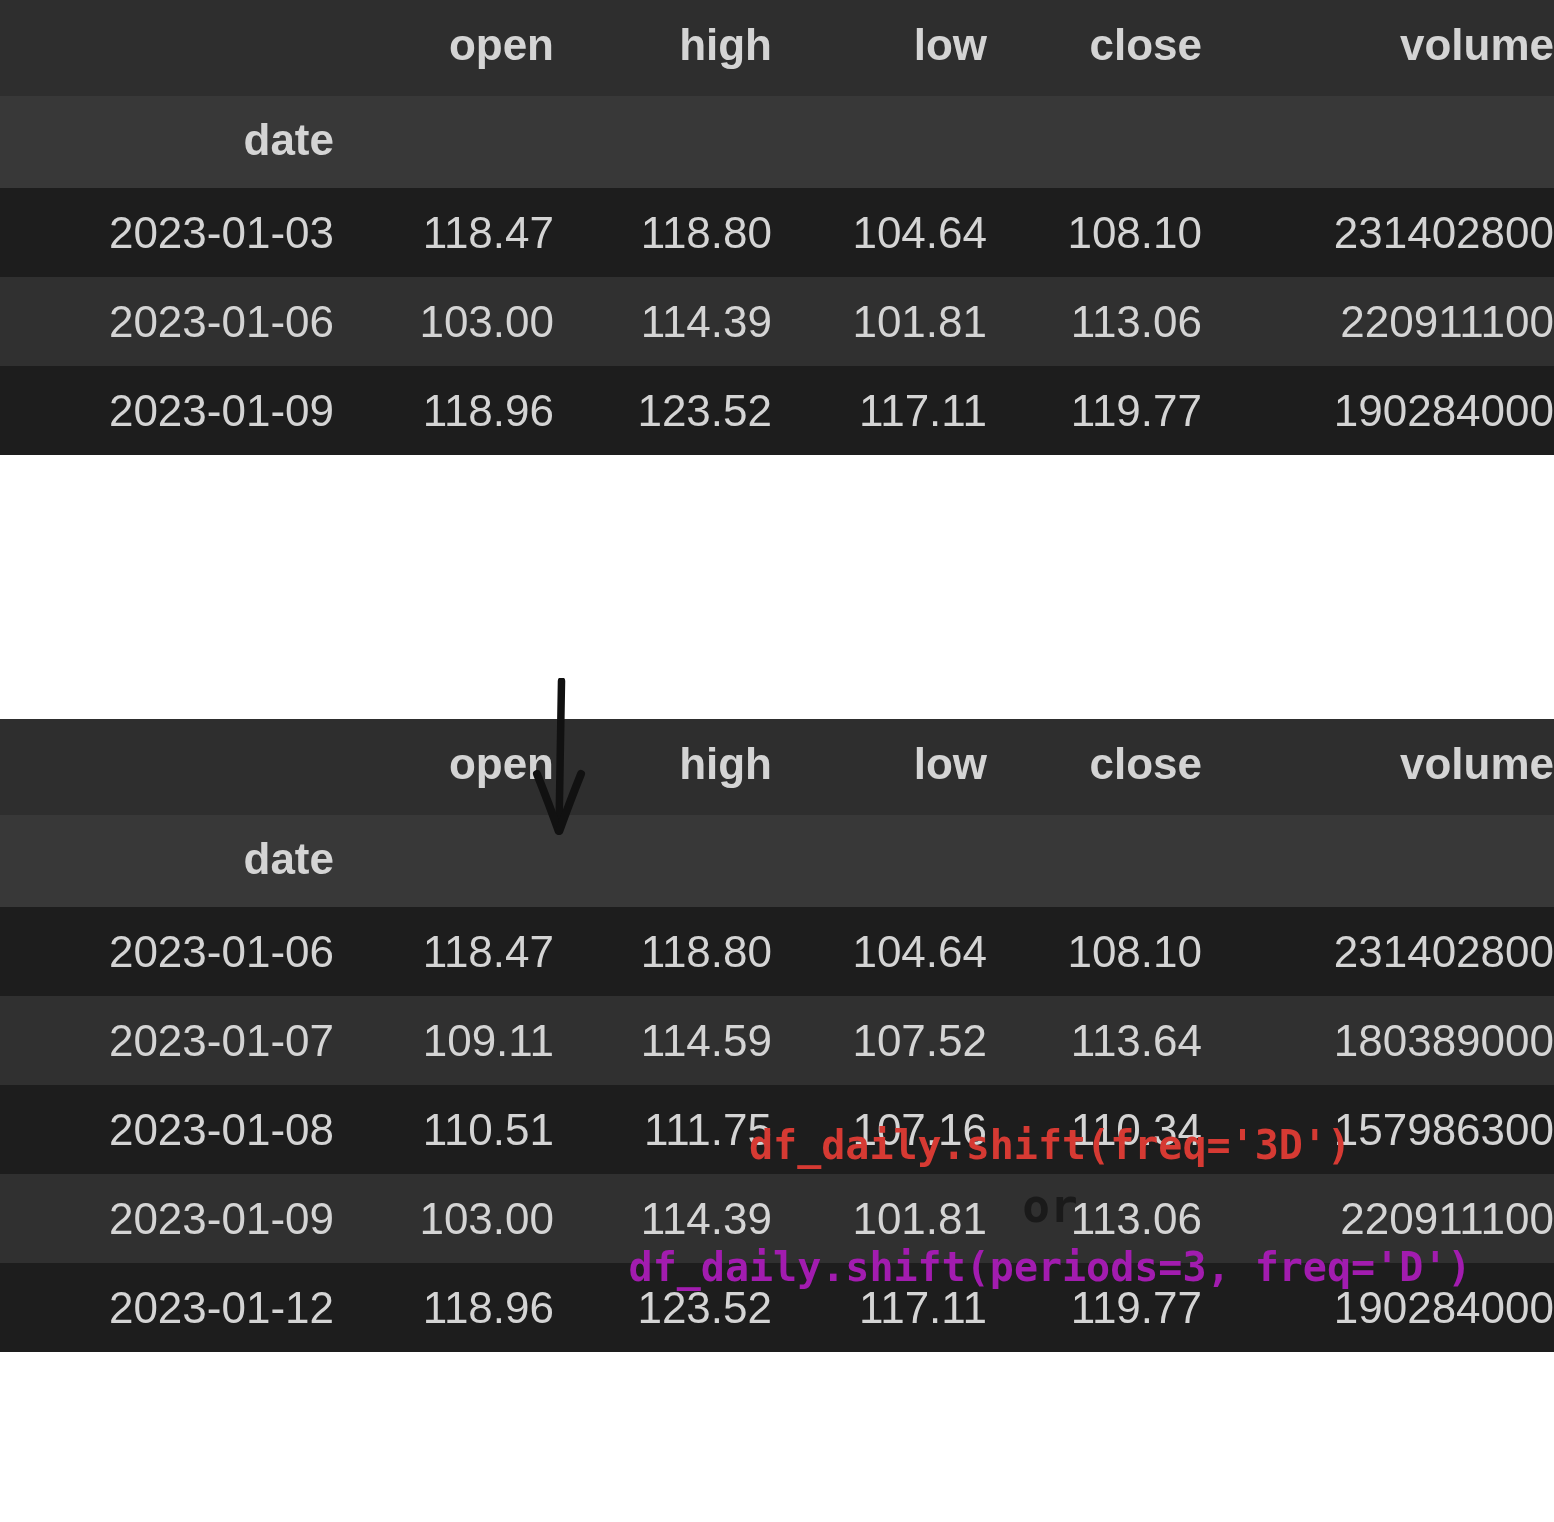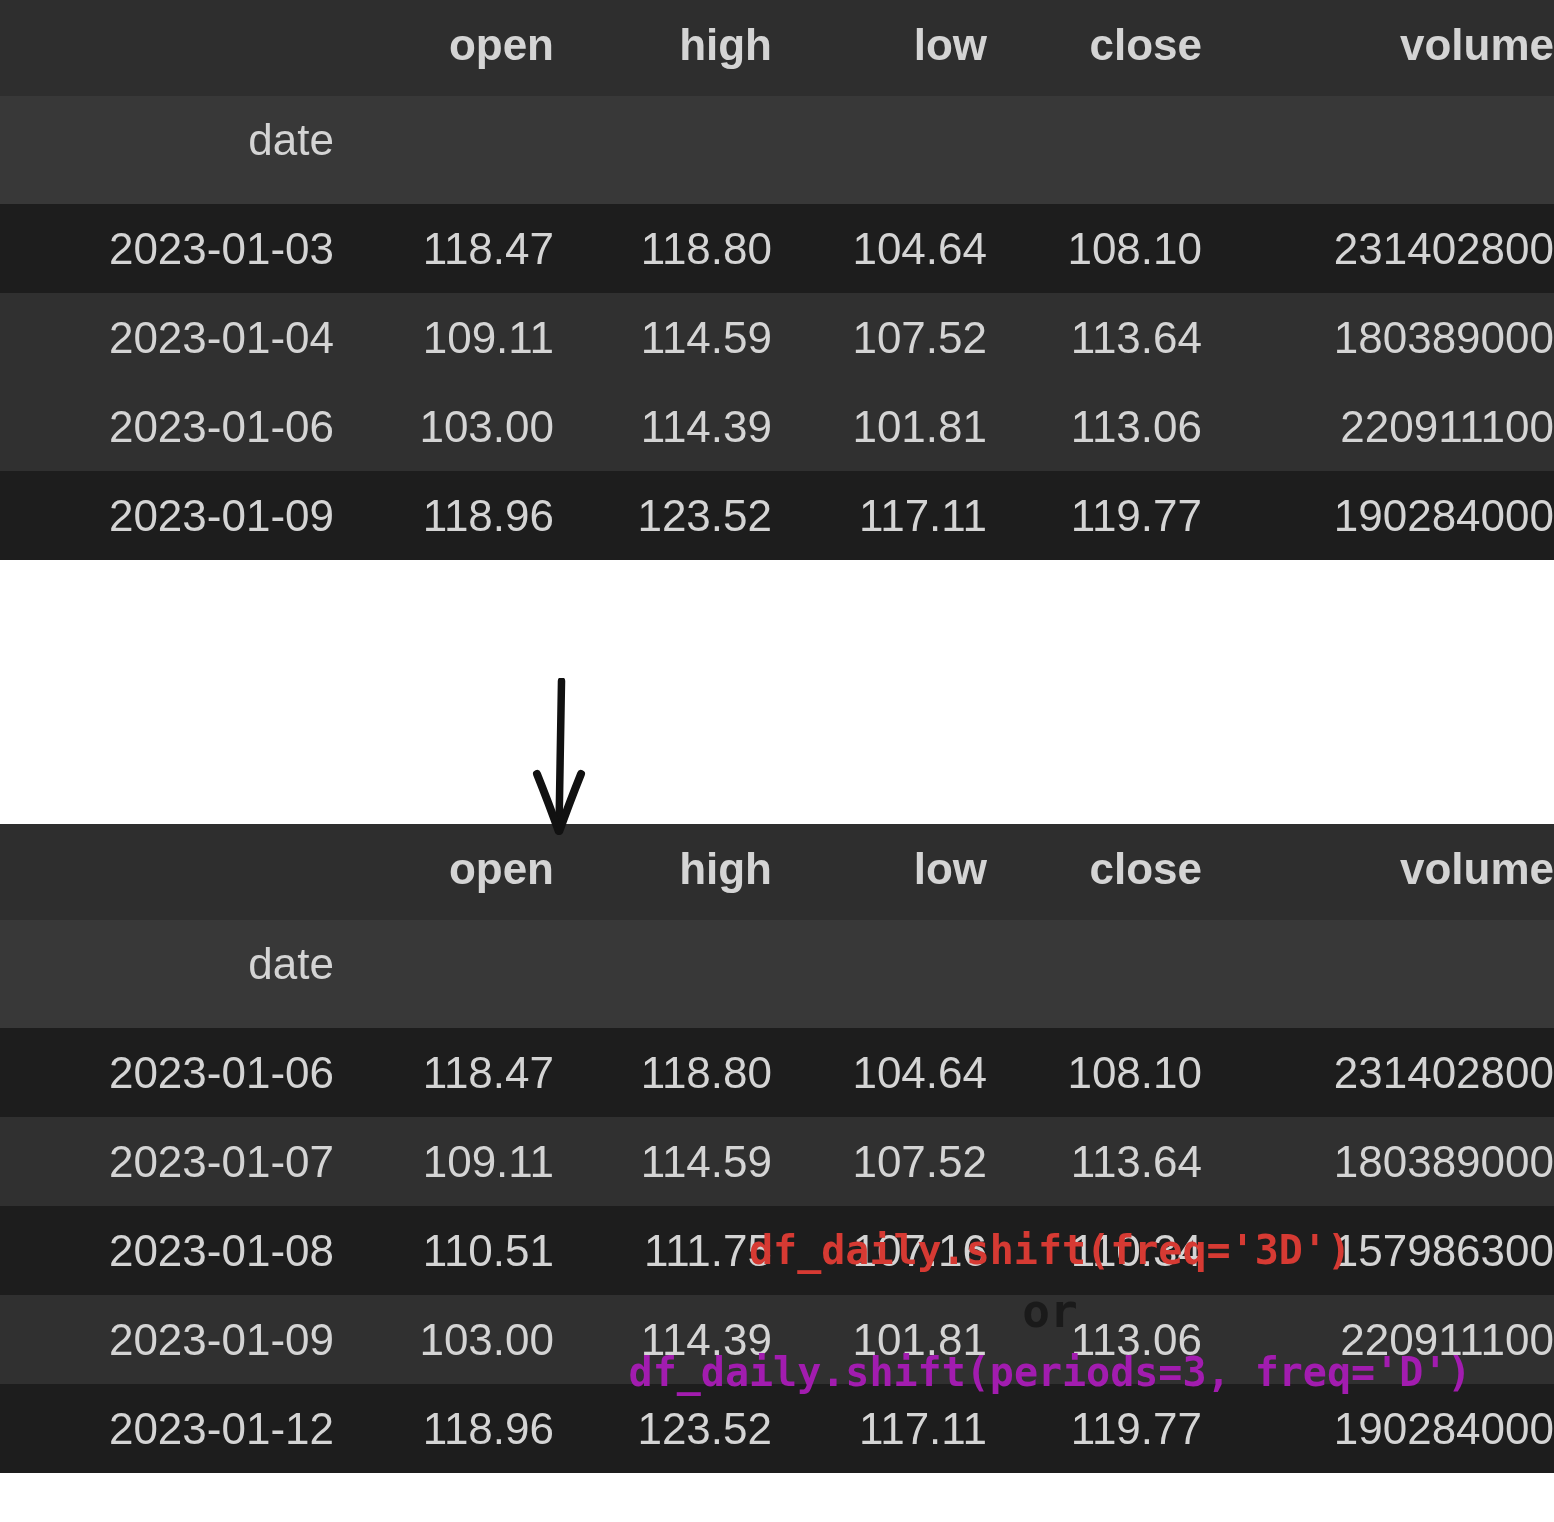--- a/index.html
+++ b/index.html
@@ -58,9 +58,9 @@
   .df thead tr.index-head th {
     background: #383838;
     height: 88px;
-    font-weight: normal;
-    vertical-align: middle;
-    padding-bottom: 20px;
+    font-weight: bold;
+    vertical-align: middle;
+    padding-bottom: 4px;
   }
 
   .df tbody tr.odd  td { background: #1d1d1d; }

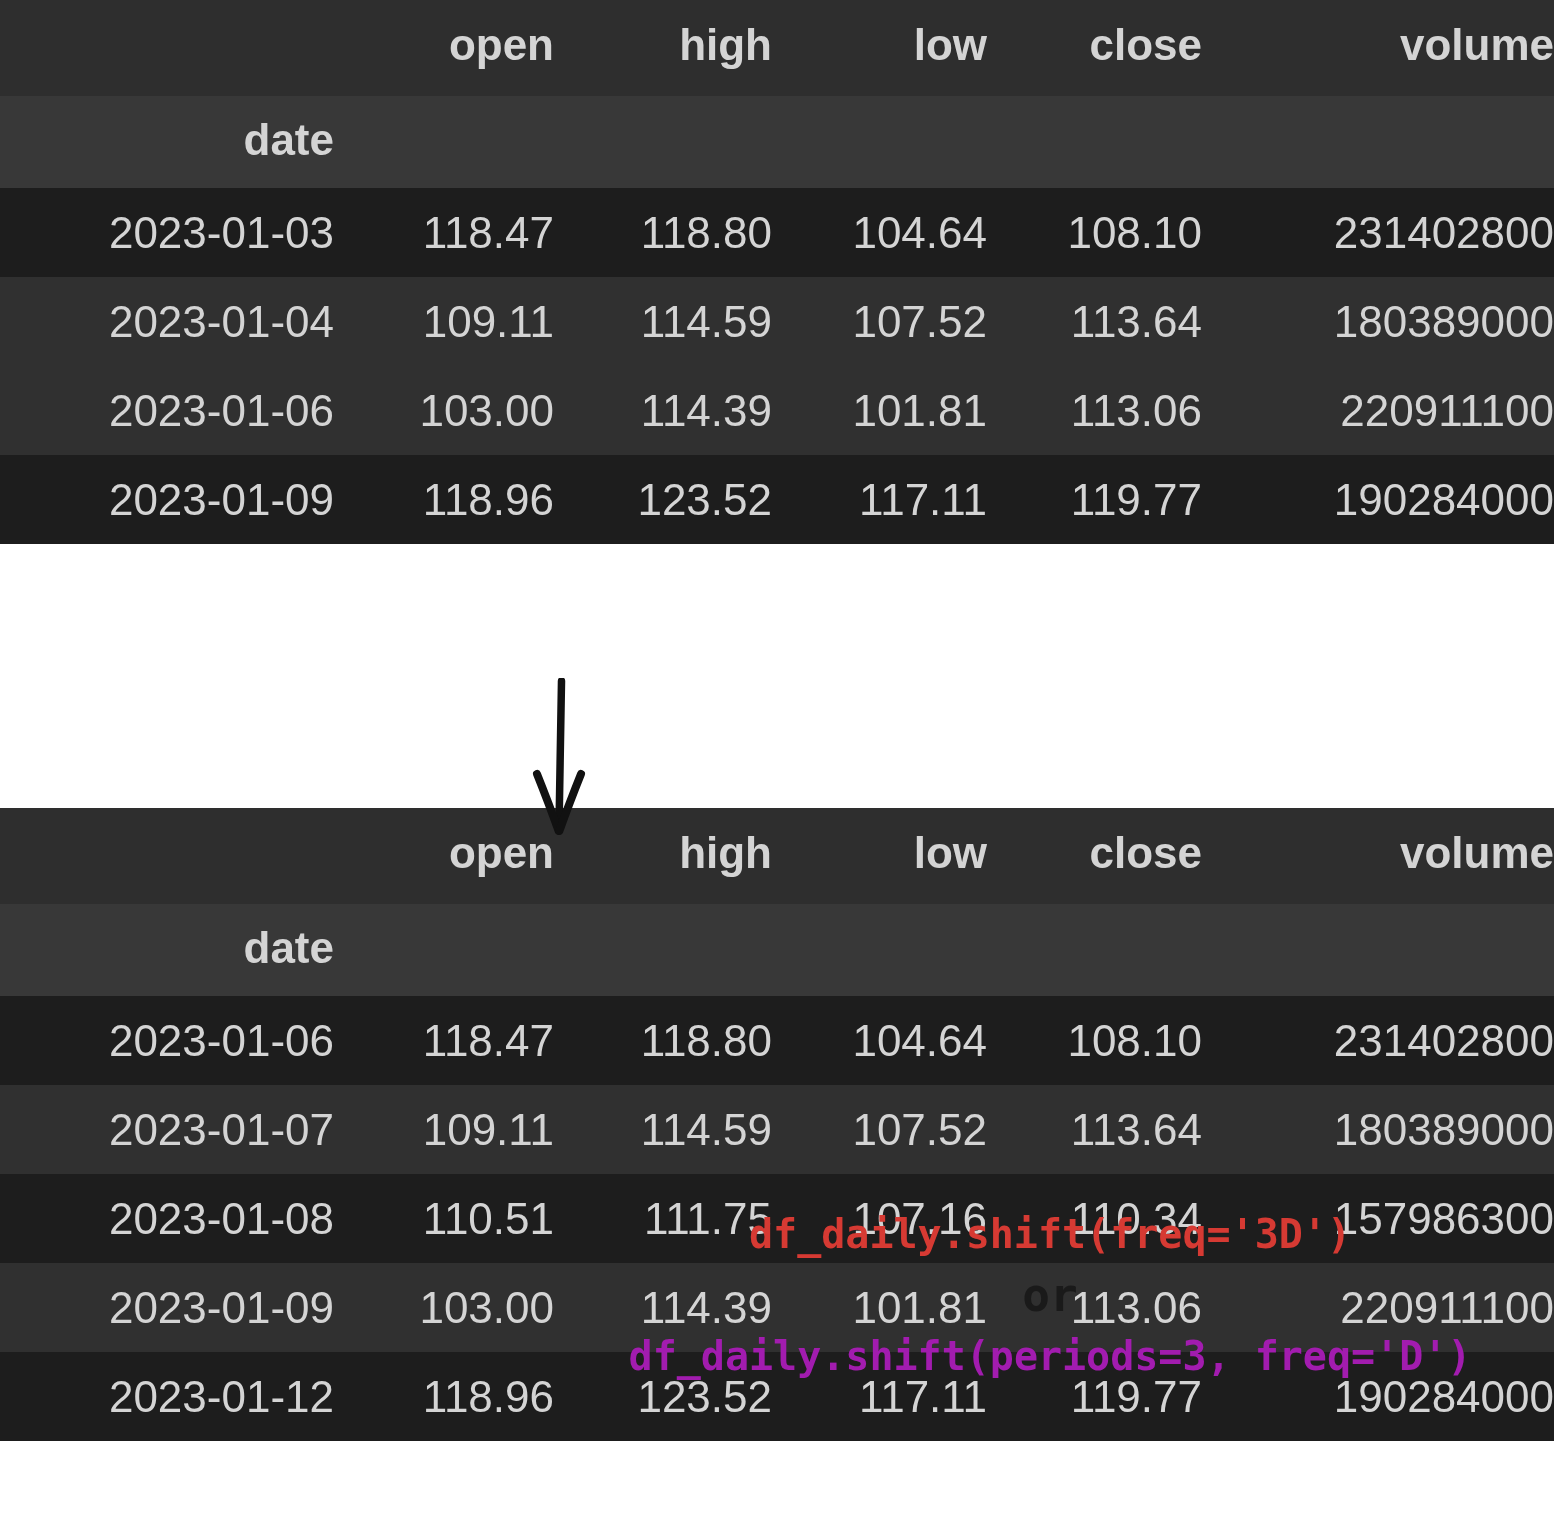--- a/index.html
+++ b/index.html
@@ -179,14 +179,6 @@
         <td class="pad-volume">231402800</td>
       </tr>
       <tr class="even">
-        <th class="rowidx pad-date">2023-01-04</th>
-        <td class="pad-open">109.11</td>
-        <td class="pad-high">114.59</td>
-        <td class="pad-low">107.52</td>
-        <td class="pad-close">113.64</td>
-        <td class="pad-volume">180389000</td>
-      </tr>
-      <tr class="even">
         <th class="rowidx pad-date">2023-01-06</th>
         <td class="pad-open">103.00</td>
         <td class="pad-high">114.39</td>

